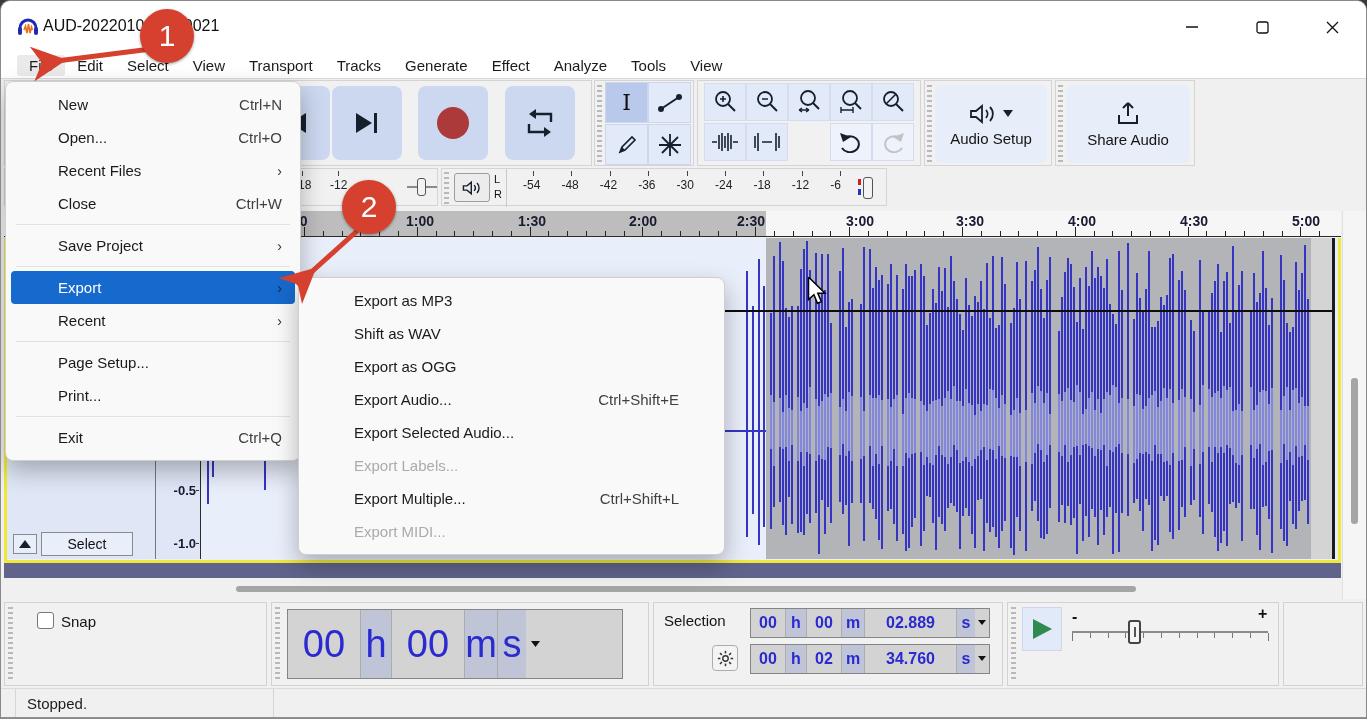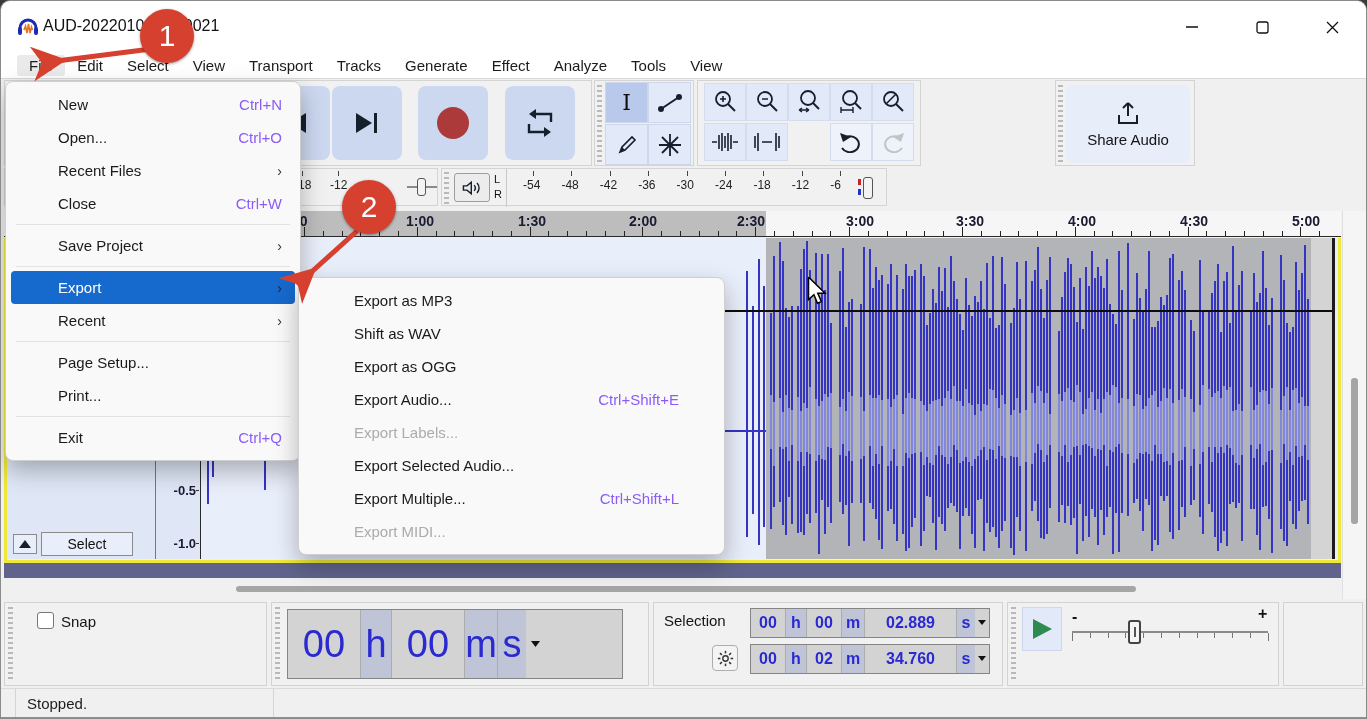--- a/index.html
+++ b/index.html
@@ -34,7 +34,7 @@
   .menu-panel{background:#f9f9f9;border:1px solid #cfcfcf;border-radius:8px;
               box-shadow:0 10px 24px rgba(0,0,0,.28);z-index:40;padding:6px 0;}
   .mi{height:33px;display:flex;align-items:center;font-size:15px;color:#1a1a1a;position:relative;padding:0 18px 0 52px;}
-  .mi .sc{margin-left:auto;color:#8b5cf6;}
+  .mi .sc{margin-left:auto;color:#404040;}
   .mi .chev{margin-left:auto;color:#333;font-size:14px;}
   .mi.dis{color:#ababab;}
   .msep{height:1px;background:#e2e2e2;margin:4px 10px;}

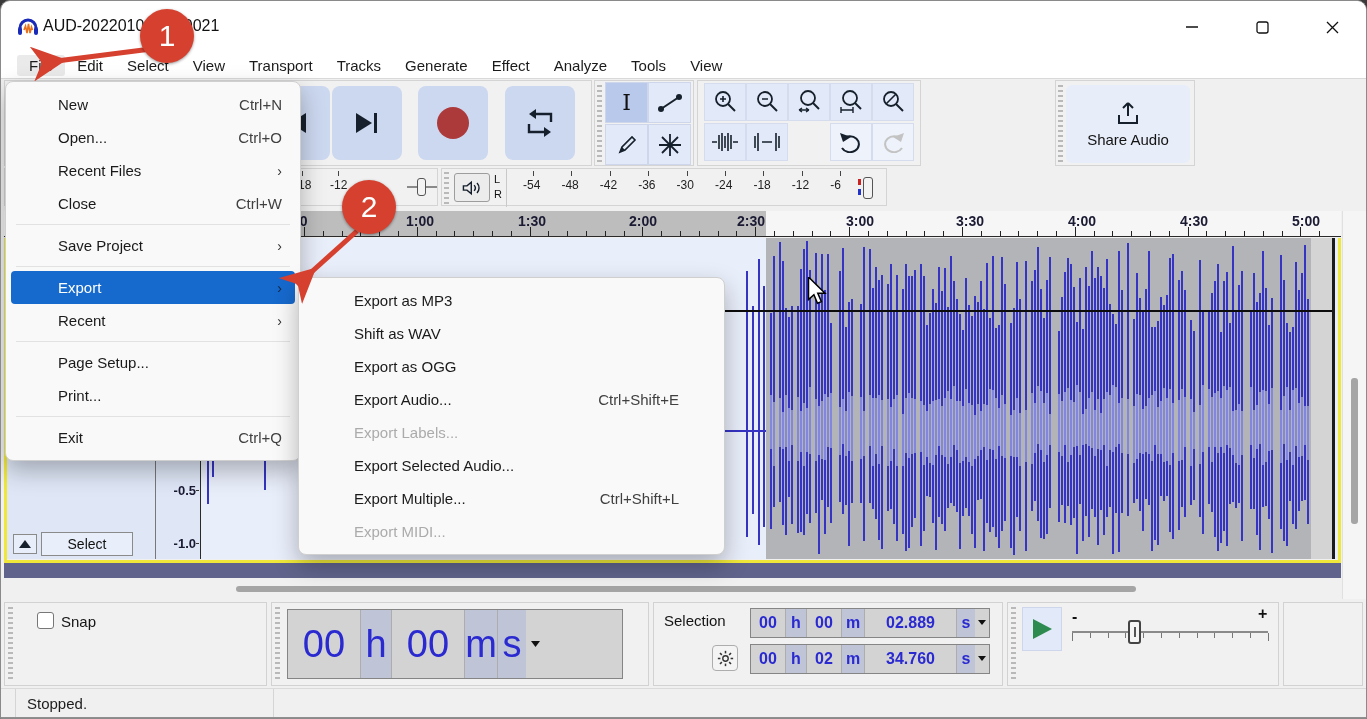--- a/index.html
+++ b/index.html
@@ -228,6 +228,21 @@
     </div>
   </div>
 
+  <div class="abs toolzone" style="left:923px;top:79px;width:128px;height:86px">
+    <div class="abs grip" style="left:2px;top:4px;height:78px"></div>
+    <div class="abs labelbtn" style="left:10px;top:4px;width:112px;height:78px">
+      <span style="display:flex;align-items:center;gap:6px">
+        <svg width="28" height="24" viewBox="0 0 28 24">
+          <path d="M2 9 h5 l6-5 v16 l-6-5 H2 Z" fill="none" stroke="#16202c" stroke-width="1.8"></path>
+          <path d="M17 8 a6 6 0 0 1 0 8 M21 5 a10 10 0 0 1 0 14" fill="none" stroke="#16202c" stroke-width="1.8"></path>
+        </svg>
+        <svg width="10" height="8">
+            <path d="M0 0 L10 0 L5 7 Z" fill="#16202c"></path>
+          </svg>
+      </span>
+      <span class="cap">Audio Setup</span>
+    </div>
+  </div>
 
   <div class="abs toolzone" style="left:1054px;top:79px;width:140px;height:86px">
     <div class="abs grip" style="left:2px;top:4px;height:78px"></div>

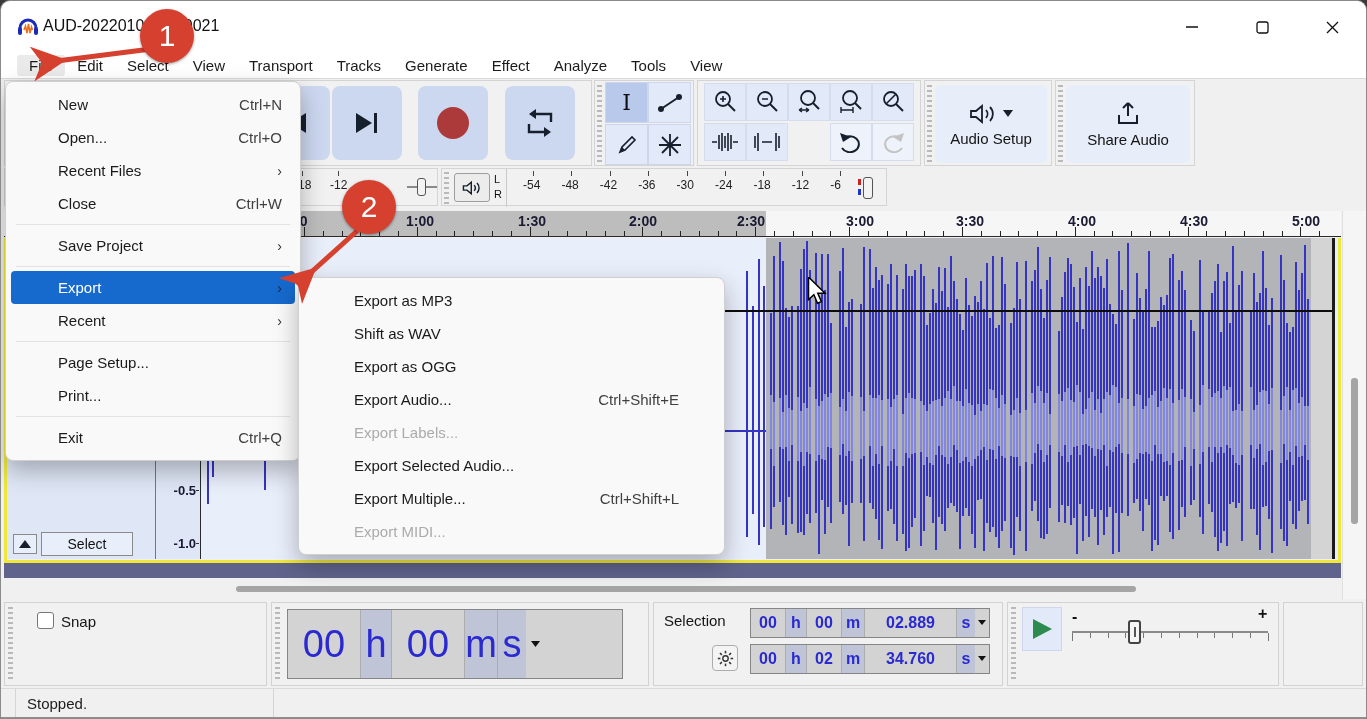--- a/index.html
+++ b/index.html
@@ -918,11 +918,11 @@
         <span>Export Audio...</span>
         <span class="sc">Ctrl+Shift+E</span>
       </div>
+      <div class="mi" style="padding-left: 55px; padding-right: 45px;">
+        <span>Export Selected Audio...</span>
+      </div>
       <div class="mi dis" style="padding-left: 55px; padding-right: 45px;">
         <span>Export Labels...</span>
-      </div>
-      <div class="mi" style="padding-left: 55px; padding-right: 45px;">
-        <span>Export Selected Audio...</span>
       </div>
       <div class="mi" style="padding-left: 55px; padding-right: 45px;">
         <span>Export Multiple...</span>

